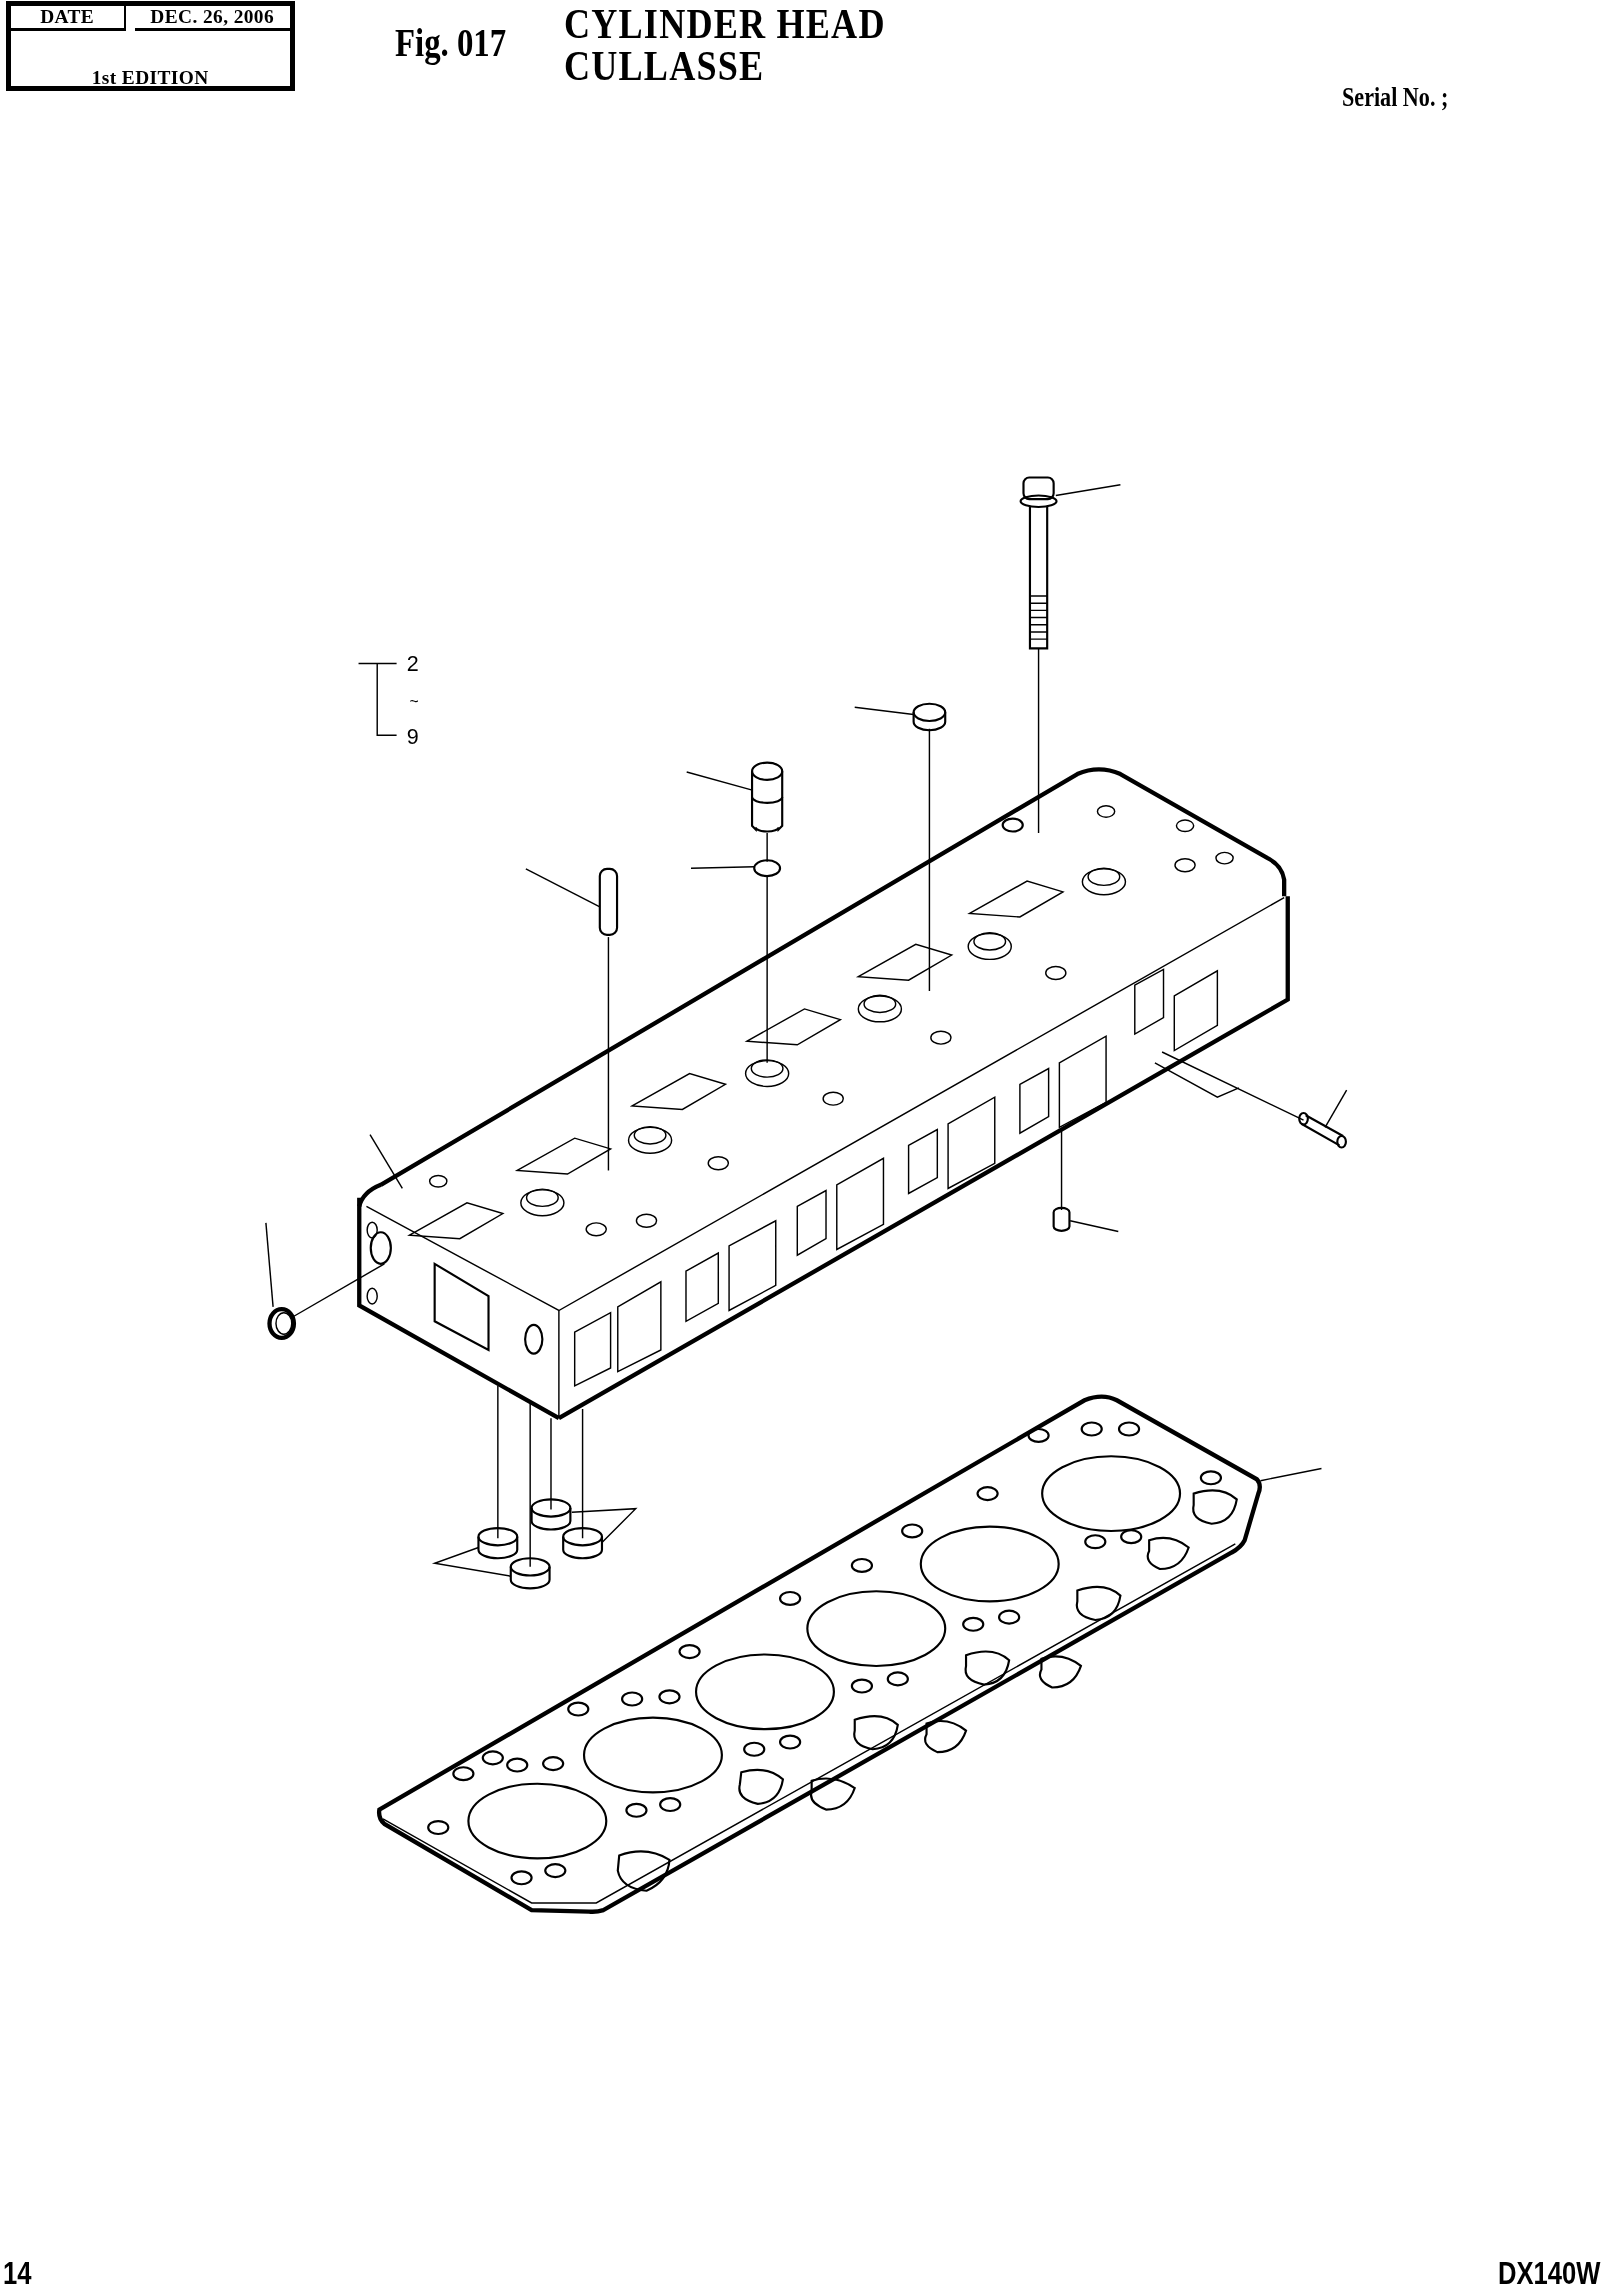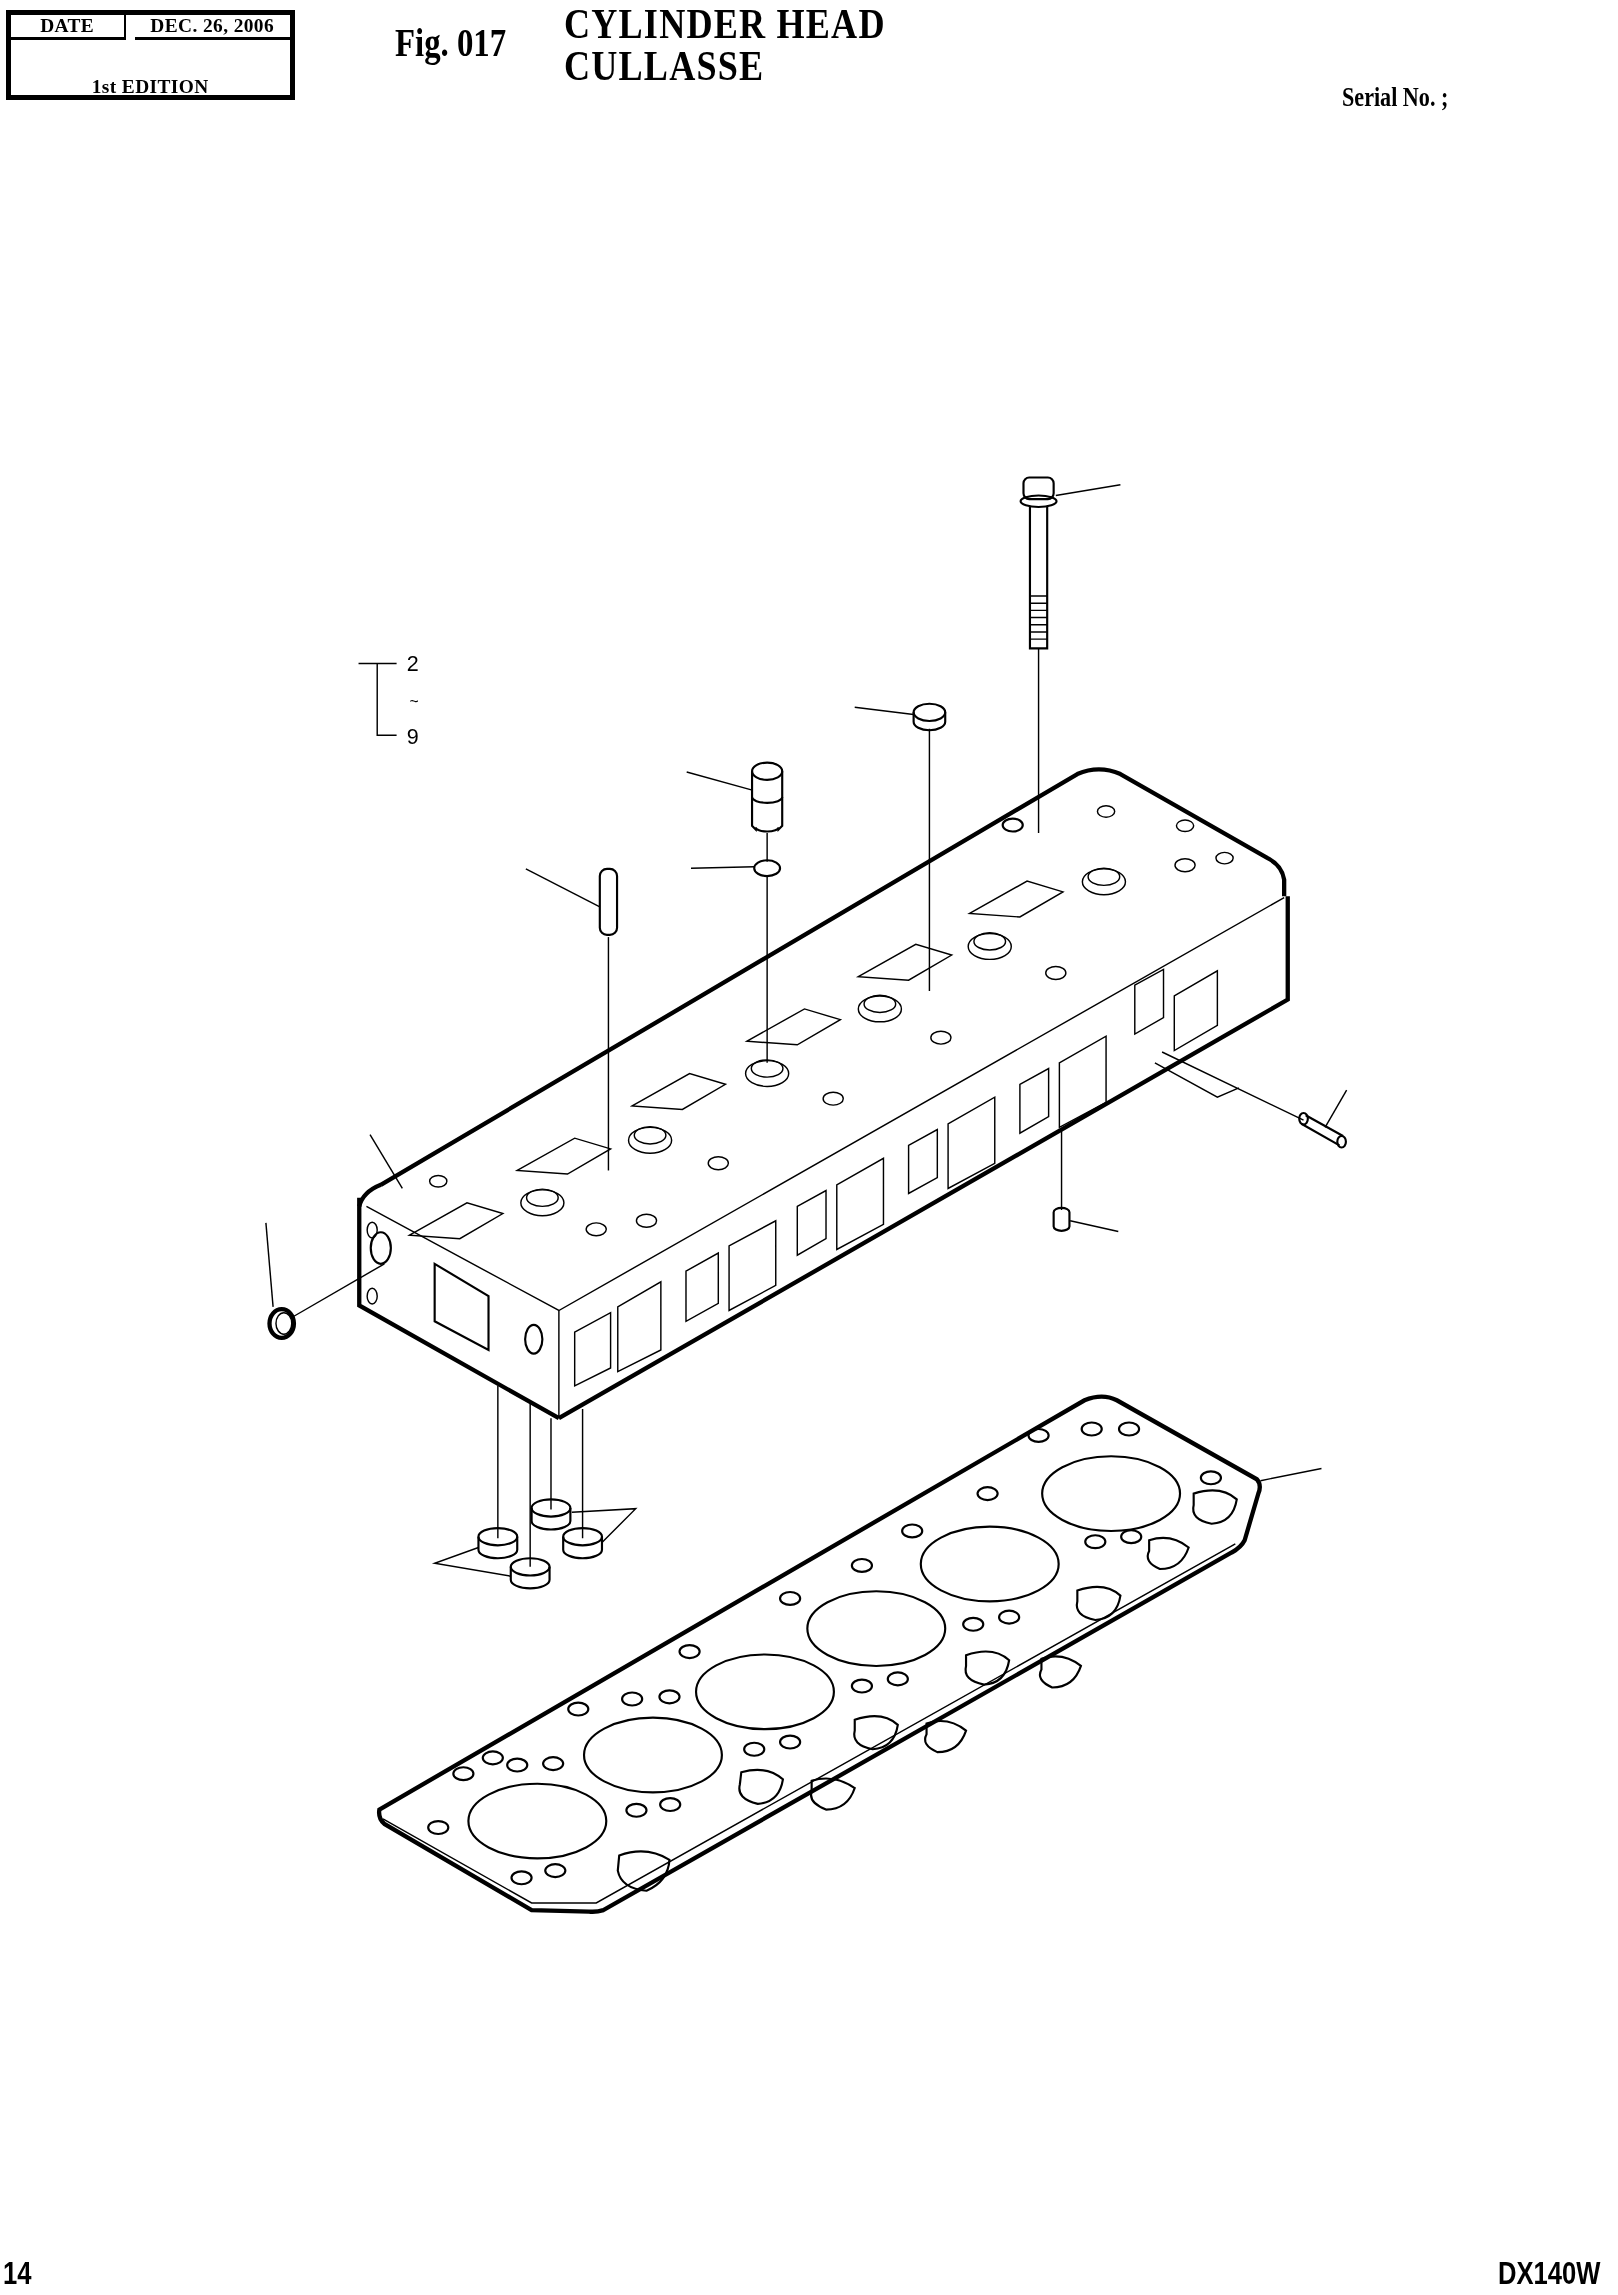--- a/index.html
+++ b/index.html
@@ -4,7 +4,7 @@
 <style>
   html, body { margin:0; padding:0; background:#ffffff; }
   body { width:1619px; height:2295px; position:relative; overflow:hidden; font-family:"Liberation Serif", serif; color:#000; }
-  .edition-box { position:absolute; left:5.7px; top:10px; width:289px; height:90px; border:5px solid #000; box-sizing:border-box; display:grid; grid-template-columns:115px 1fr; grid-template-rows:1fr 1fr; }
+  .edition-box { position:absolute; left:5.7px; top:1px; width:289px; height:90px; border:5px solid #000; box-sizing:border-box; display:grid; grid-template-columns:115px 1fr; grid-template-rows:1fr 1fr; }
   .edition-box .cell { display:flex; align-items:center; justify-content:center; font-weight:bold; font-size:19.4px; letter-spacing:0.4px; }
   .edition-box .c-date { border-right:2.9px solid #000; border-bottom:3.6px solid #000; }
   .edition-box .c-dateval { border-bottom:3.6px solid #000;margin-left:9px; }

